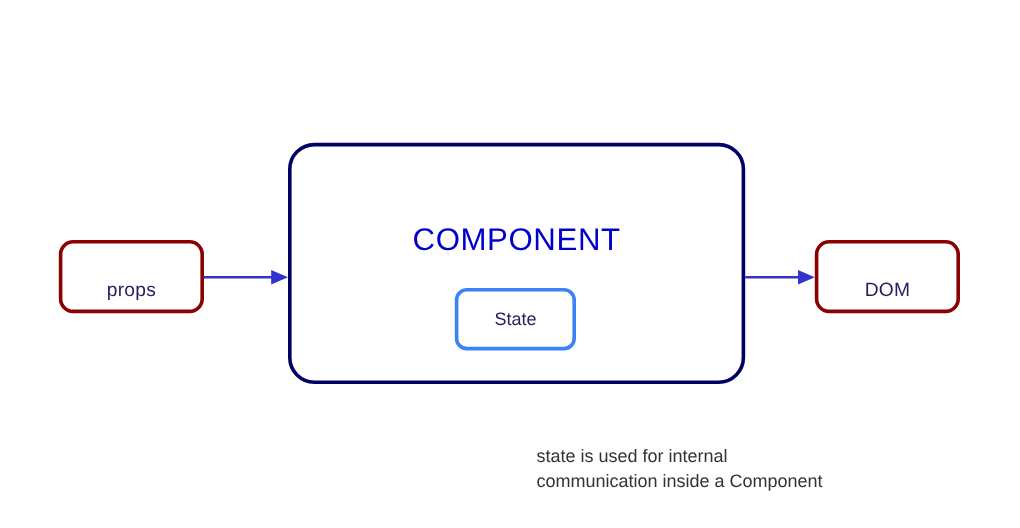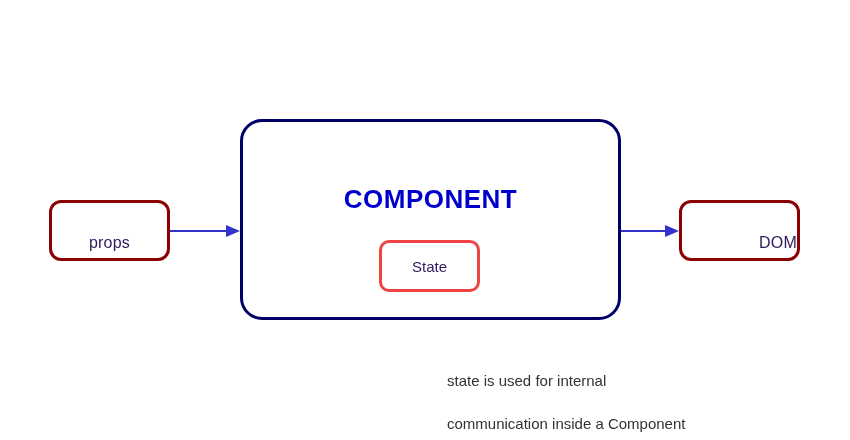--- a/index.html
+++ b/index.html
@@ -54,7 +54,7 @@
     text-align: center;
     color: #0000cc;
     font-size: 26px;
-    font-weight: bold;
+    font-weight: normal;
     letter-spacing: 0.5px;
   }
 

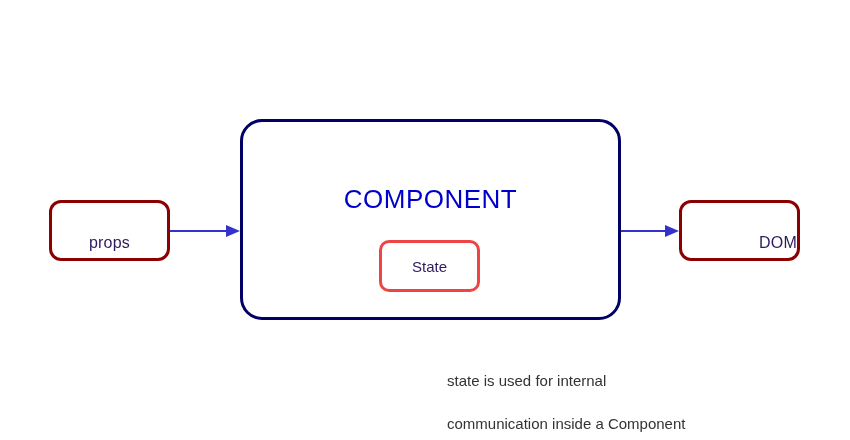--- a/index.html
+++ b/index.html
@@ -118,7 +118,7 @@
     </svg>
   </div>
 
-  <div class="node node-red" style="left:679px; top:200px; width:121px; height:61px;justify-content:flex-end;">
+  <div class="node node-red" style="left:679px; top:200px; width:121px; height:61px;">
     <span class="node-label">DOM</span>
   </div>
 

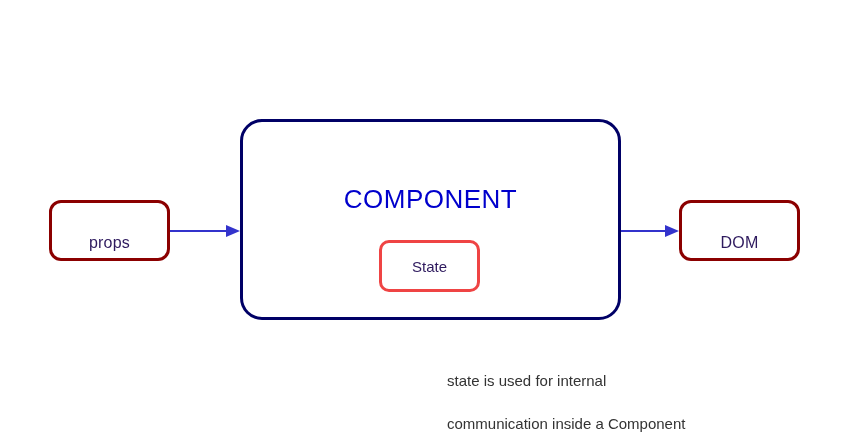--- a/index.html
+++ b/index.html
@@ -60,7 +60,7 @@
 
   
   .node-state {
-    border: 3px solid #ef4444;
+    border: 3px solid #3b82f6;
     border-radius: 10px;
   }
   .node-state .node-label {

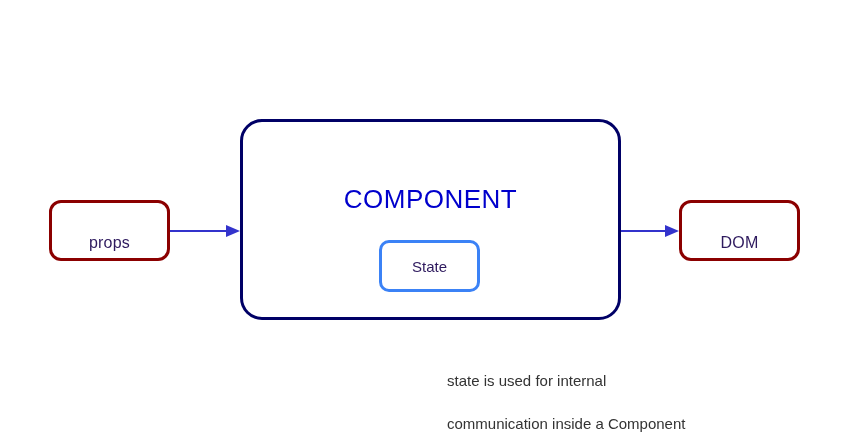--- a/index.html
+++ b/index.html
@@ -123,7 +123,7 @@
   </div>
 
   <div class="caption" style="left:447px; top:354px;">state is used for internal</div>
-  <div class="caption" style="left:447px; top:397px;">communication inside a Component</div>
+  <div class="caption" style="left:447px; top:375px;">communication inside a Component</div>
 
 </div>
 

